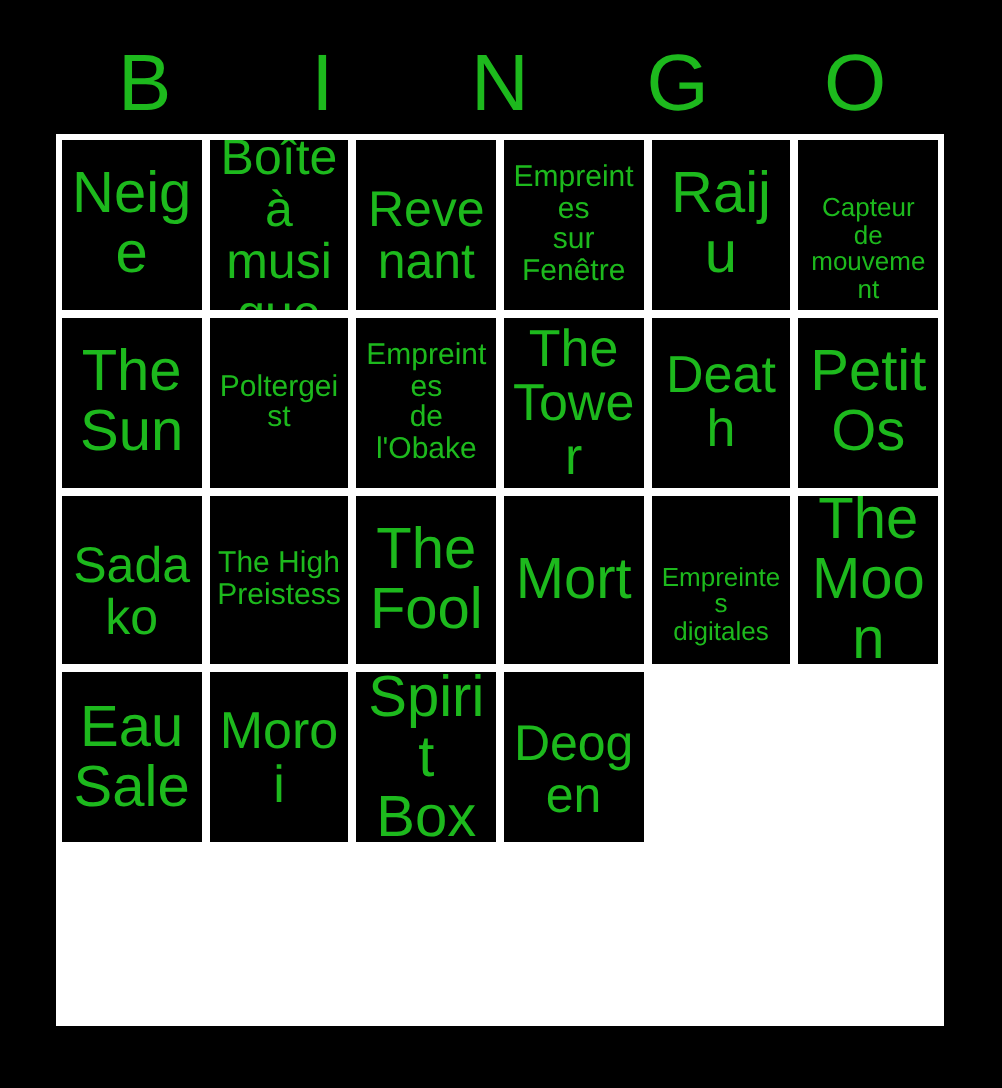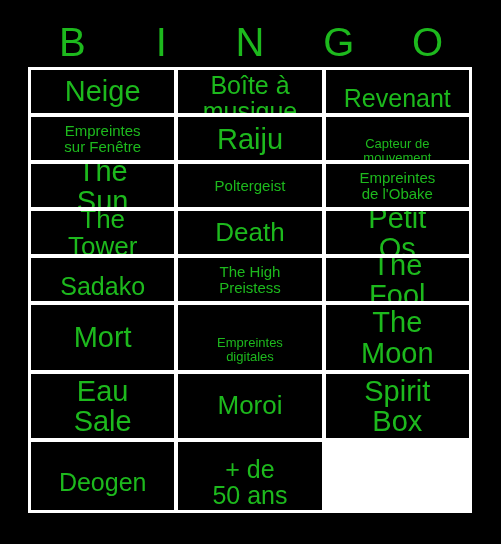--- a/index.html
+++ b/index.html
@@ -46,7 +46,7 @@
     width: 444px;
     height: 446px;
     display: grid;
-    grid-template-columns: repeat(3, 1fr);
+    grid-template-columns: repeat(6, 1fr);
     grid-template-rows: repeat(5, 1fr);
     background: #ffffff;
     gap: 4px;

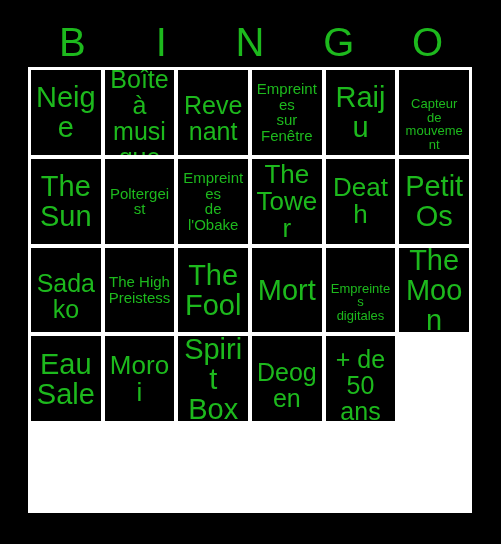--- a/index.html
+++ b/index.html
@@ -171,10 +171,6 @@
       <div class="cell sz-md">
         <span class="cell-text">Deogen</span>
       </div>
-      <div class="cell sz-md">
-        <span class="cell-text">+ de
-50 ans</span>
-      </div>
     </div>
 
 </div>

